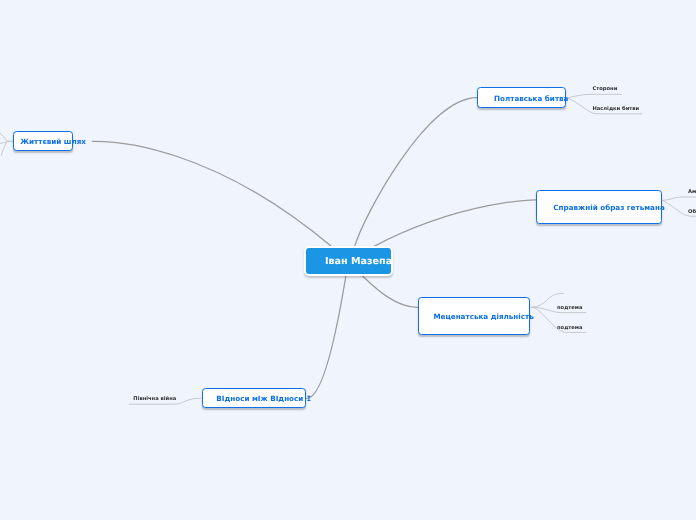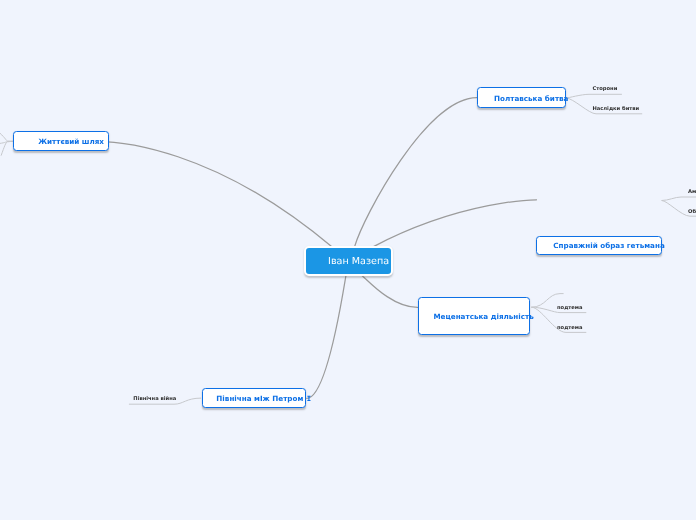--- a/index.html
+++ b/index.html
@@ -70,7 +70,7 @@
       <span class="numeral">I</span>
   </div>
 
-  <div class="node main" style="left:13.1px;top:131.0px;width:96px;height:20.2px;padding-top:1.8px;">
+  <div class="node main" style="left:13.1px;top:131.0px;width:60px;height:20.2px;padding-top:1.8px;">
     <span>Життєвий шлях</span>
   </div>
 

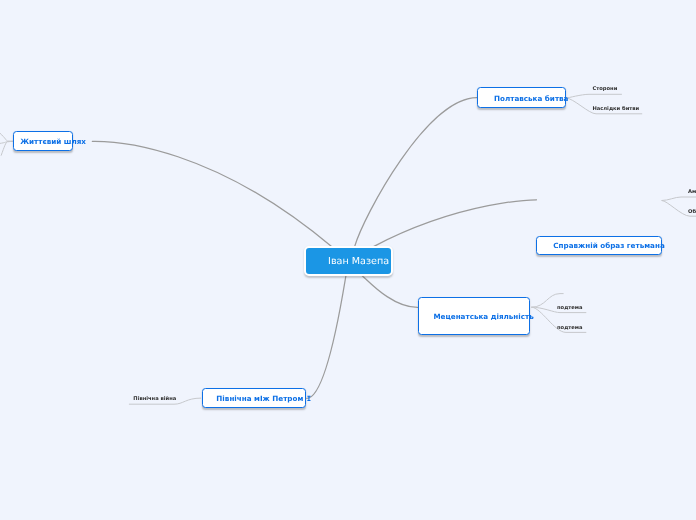--- a/index.html
+++ b/index.html
@@ -57,7 +57,7 @@
     <span>Полтавська битва</span>
   </div>
 
-  <div class="node main" style="left:536.4px;top:189.6px;width:125.3px;height:19px;padding-top:1.8px;margin-top:46px;">
+  <div class="node main" style="left:536.4px;top:189.6px;width:125.3px;height:34px;padding-top:1.8px;">
     <span>Справжній образ гетьмана</span>
   </div>
 

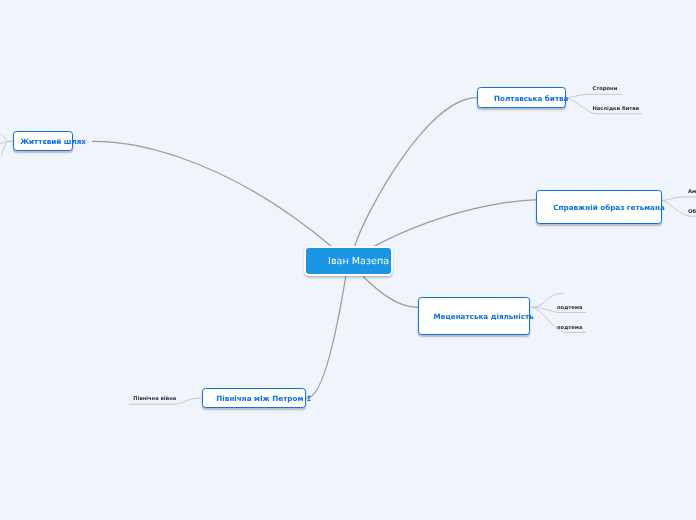--- a/index.html
+++ b/index.html
@@ -11,7 +11,7 @@
   .node{position:absolute;box-sizing:border-box;display:flex;align-items:center;
         justify-content:center;white-space:nowrap;padding-left:20px;}
   .root{background:#1b96e5;border:2px solid #ffffff;border-radius:5px;color:#fff;
-        font-weight:normal;font-size:9.6px;box-shadow:0 1.3px 1.8px rgba(60,60,60,0.26);}
+        font-weight:bold;font-size:9.6px;box-shadow:0 1.3px 1.8px rgba(60,60,60,0.26);}
   .main{background:#ffffff;border:1.4px solid #0d70e6;border-radius:3.5px;color:#0d70e6;
         font-weight:bold;font-size:7.2px;box-shadow:0 1.2px 1.6px rgba(60,60,60,0.30);}
   .numeral{font-family:"DejaVu Sans Mono",monospace;padding-left:3.4px;font-weight:bold;}

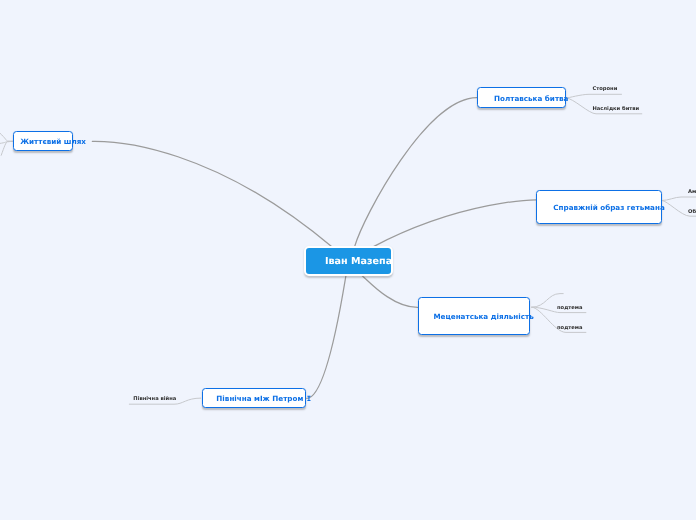--- a/index.html
+++ b/index.html
@@ -66,7 +66,7 @@
   </div>
 
   <div class="node main" style="left:201.6px;top:387.8px;width:104.2px;height:20.2px;padding-top:1.8px;">
-    <span>Північна мІж Петром</span>
+    <span>ВІдноси мІж ВІдноси</span>
       <span class="numeral">I</span>
   </div>
 

